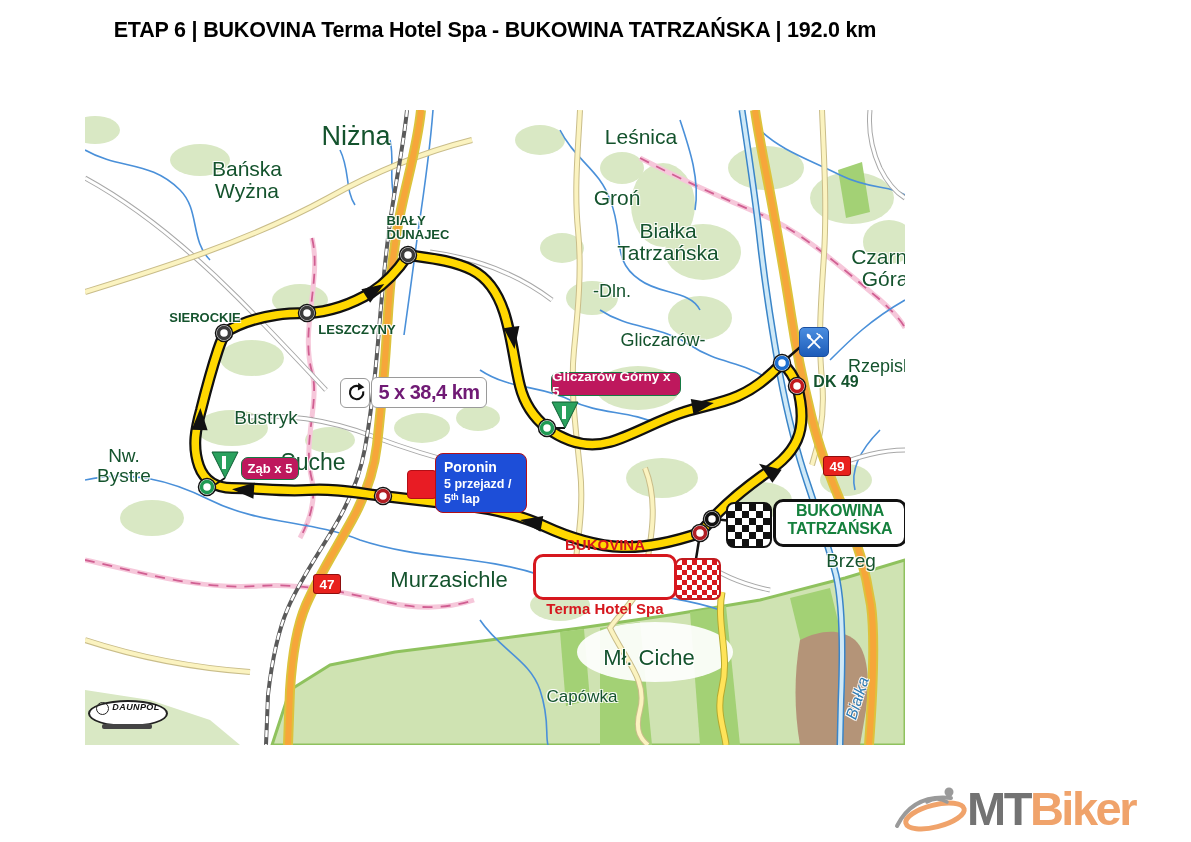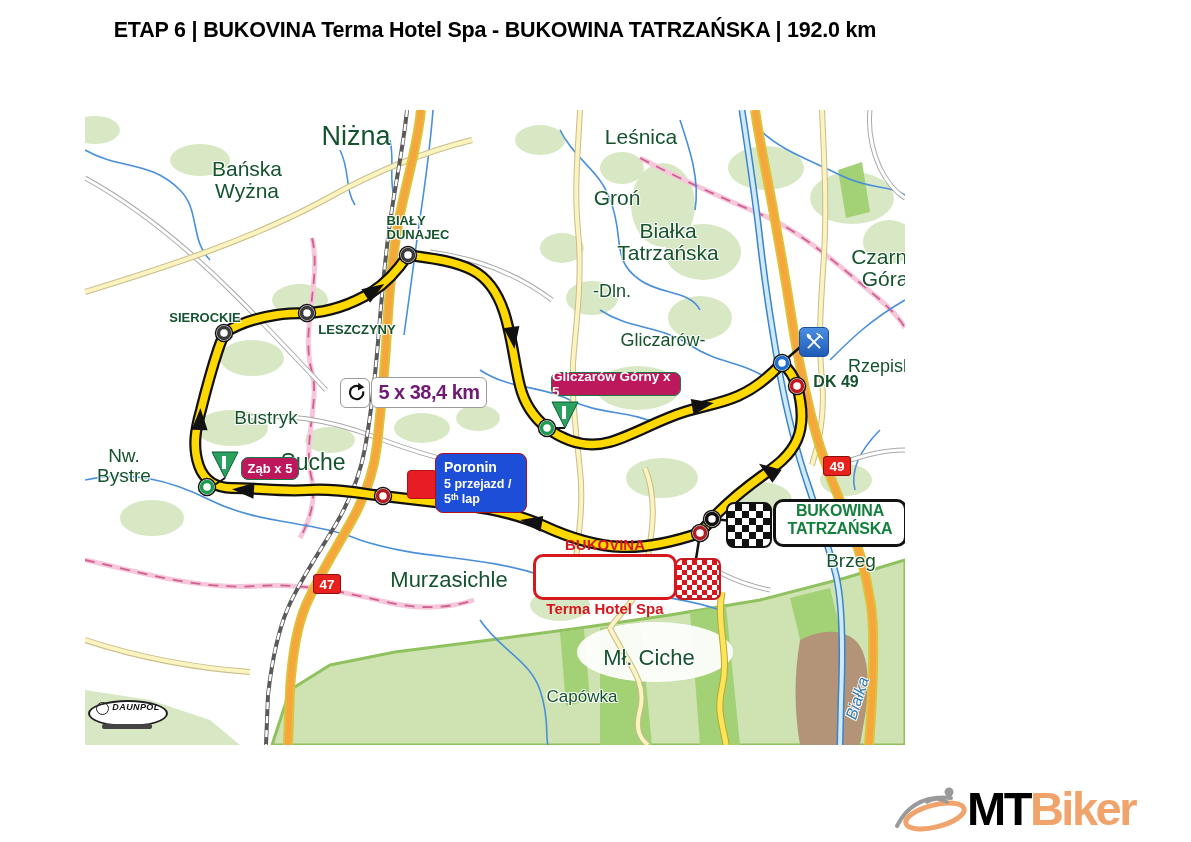--- a/index.html
+++ b/index.html
@@ -62,7 +62,7 @@
   .dp-bar{position:absolute;left:102px;top:724px;width:50px;height:5px;background:#444;border-radius:2px;}
   .mtbiker{position:absolute;left:893px;top:781px;display:flex;align-items:center;
            font-weight:800;font-size:47px;letter-spacing:-2.5px;white-space:nowrap;}
-  .mtbiker .mt{color:#000000;}
+  .mtbiker .mt{color:#737373;}
   .mtbiker .biker{color:#f0a36b;}
   .mtbiker svg{margin-right:-4px;}
 </style>

